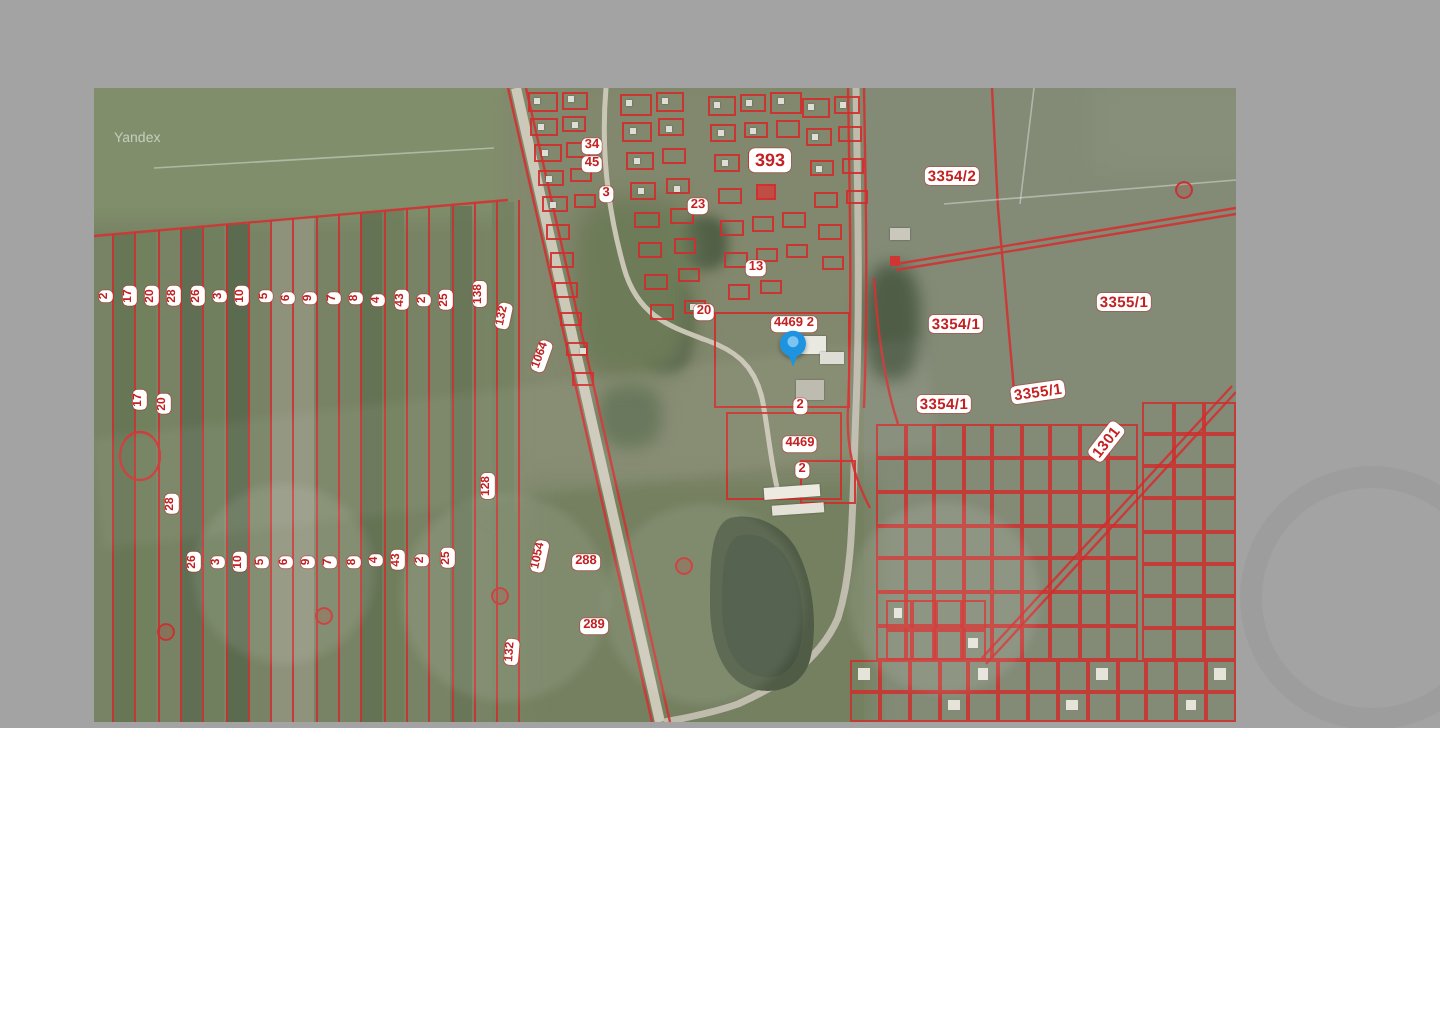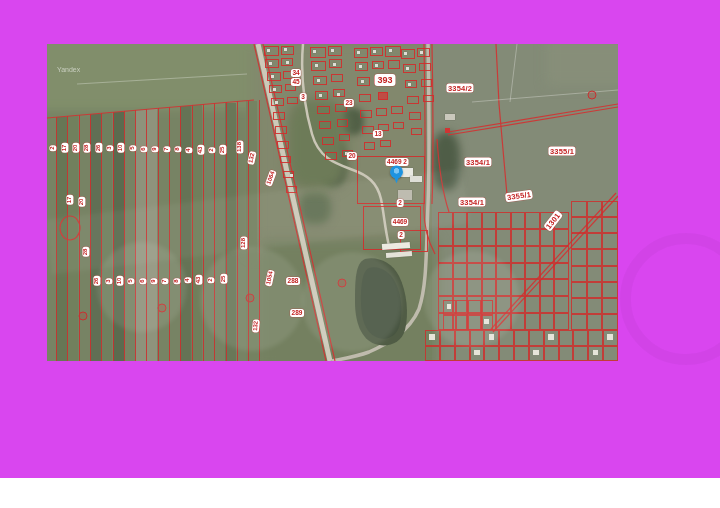--- a/index.html
+++ b/index.html
@@ -3,7 +3,7 @@
 <meta charset="utf-8">
 <style>
   html,body{margin:0;padding:0;background:#fff;}
-  .page{position:relative;width:720px;height:478px;background:#d946ef;overflow:hidden;
+  .page{position:relative;width:720px;height:364px;background:#a3a3a3;overflow:hidden;
         font-family:"Liberation Sans",sans-serif;}
   .map{position:absolute;overflow:hidden;background:#717e5e;}
   .layer{position:absolute;left:0;top:0;width:100%;height:100%;}

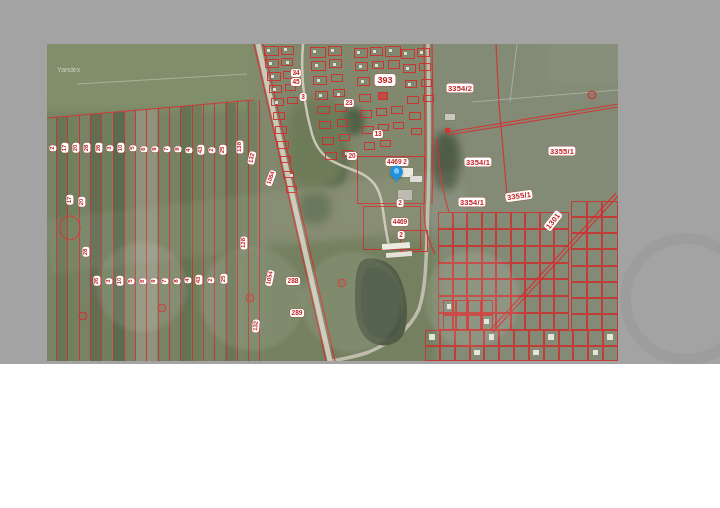--- a/index.html
+++ b/index.html
@@ -440,7 +440,7 @@
         <div class="map-label m" style="left: 354px; top: 191px; transform: translate(-50%, -50%);">2</div>
         <div class="map-label m" style="left: 246px; top: 237px; transform: translate(-50%, -50%);">288</div>
         <div class="map-label m" style="left: 250px; top: 269px; transform: translate(-50%, -50%);">289</div>
-        <div class="map-label l" style="left: 413px; top: 44px; transform: translate(-50%, -50%);">3354/2</div>
+        <div class="map-label l" style="left: 429px; top: 44px; transform: translate(-50%, -50%);">3354/2</div>
         <div class="map-label l" style="left: 431px; top: 118px; transform: translate(-50%, -50%);">3354/1</div>
         <div class="map-label l" style="left: 425px; top: 158px; transform: translate(-50%, -50%);">3354/1</div>
         <div class="map-label l" style="left: 515px; top: 107px; transform: translate(-50%, -50%);">3355/1</div>

